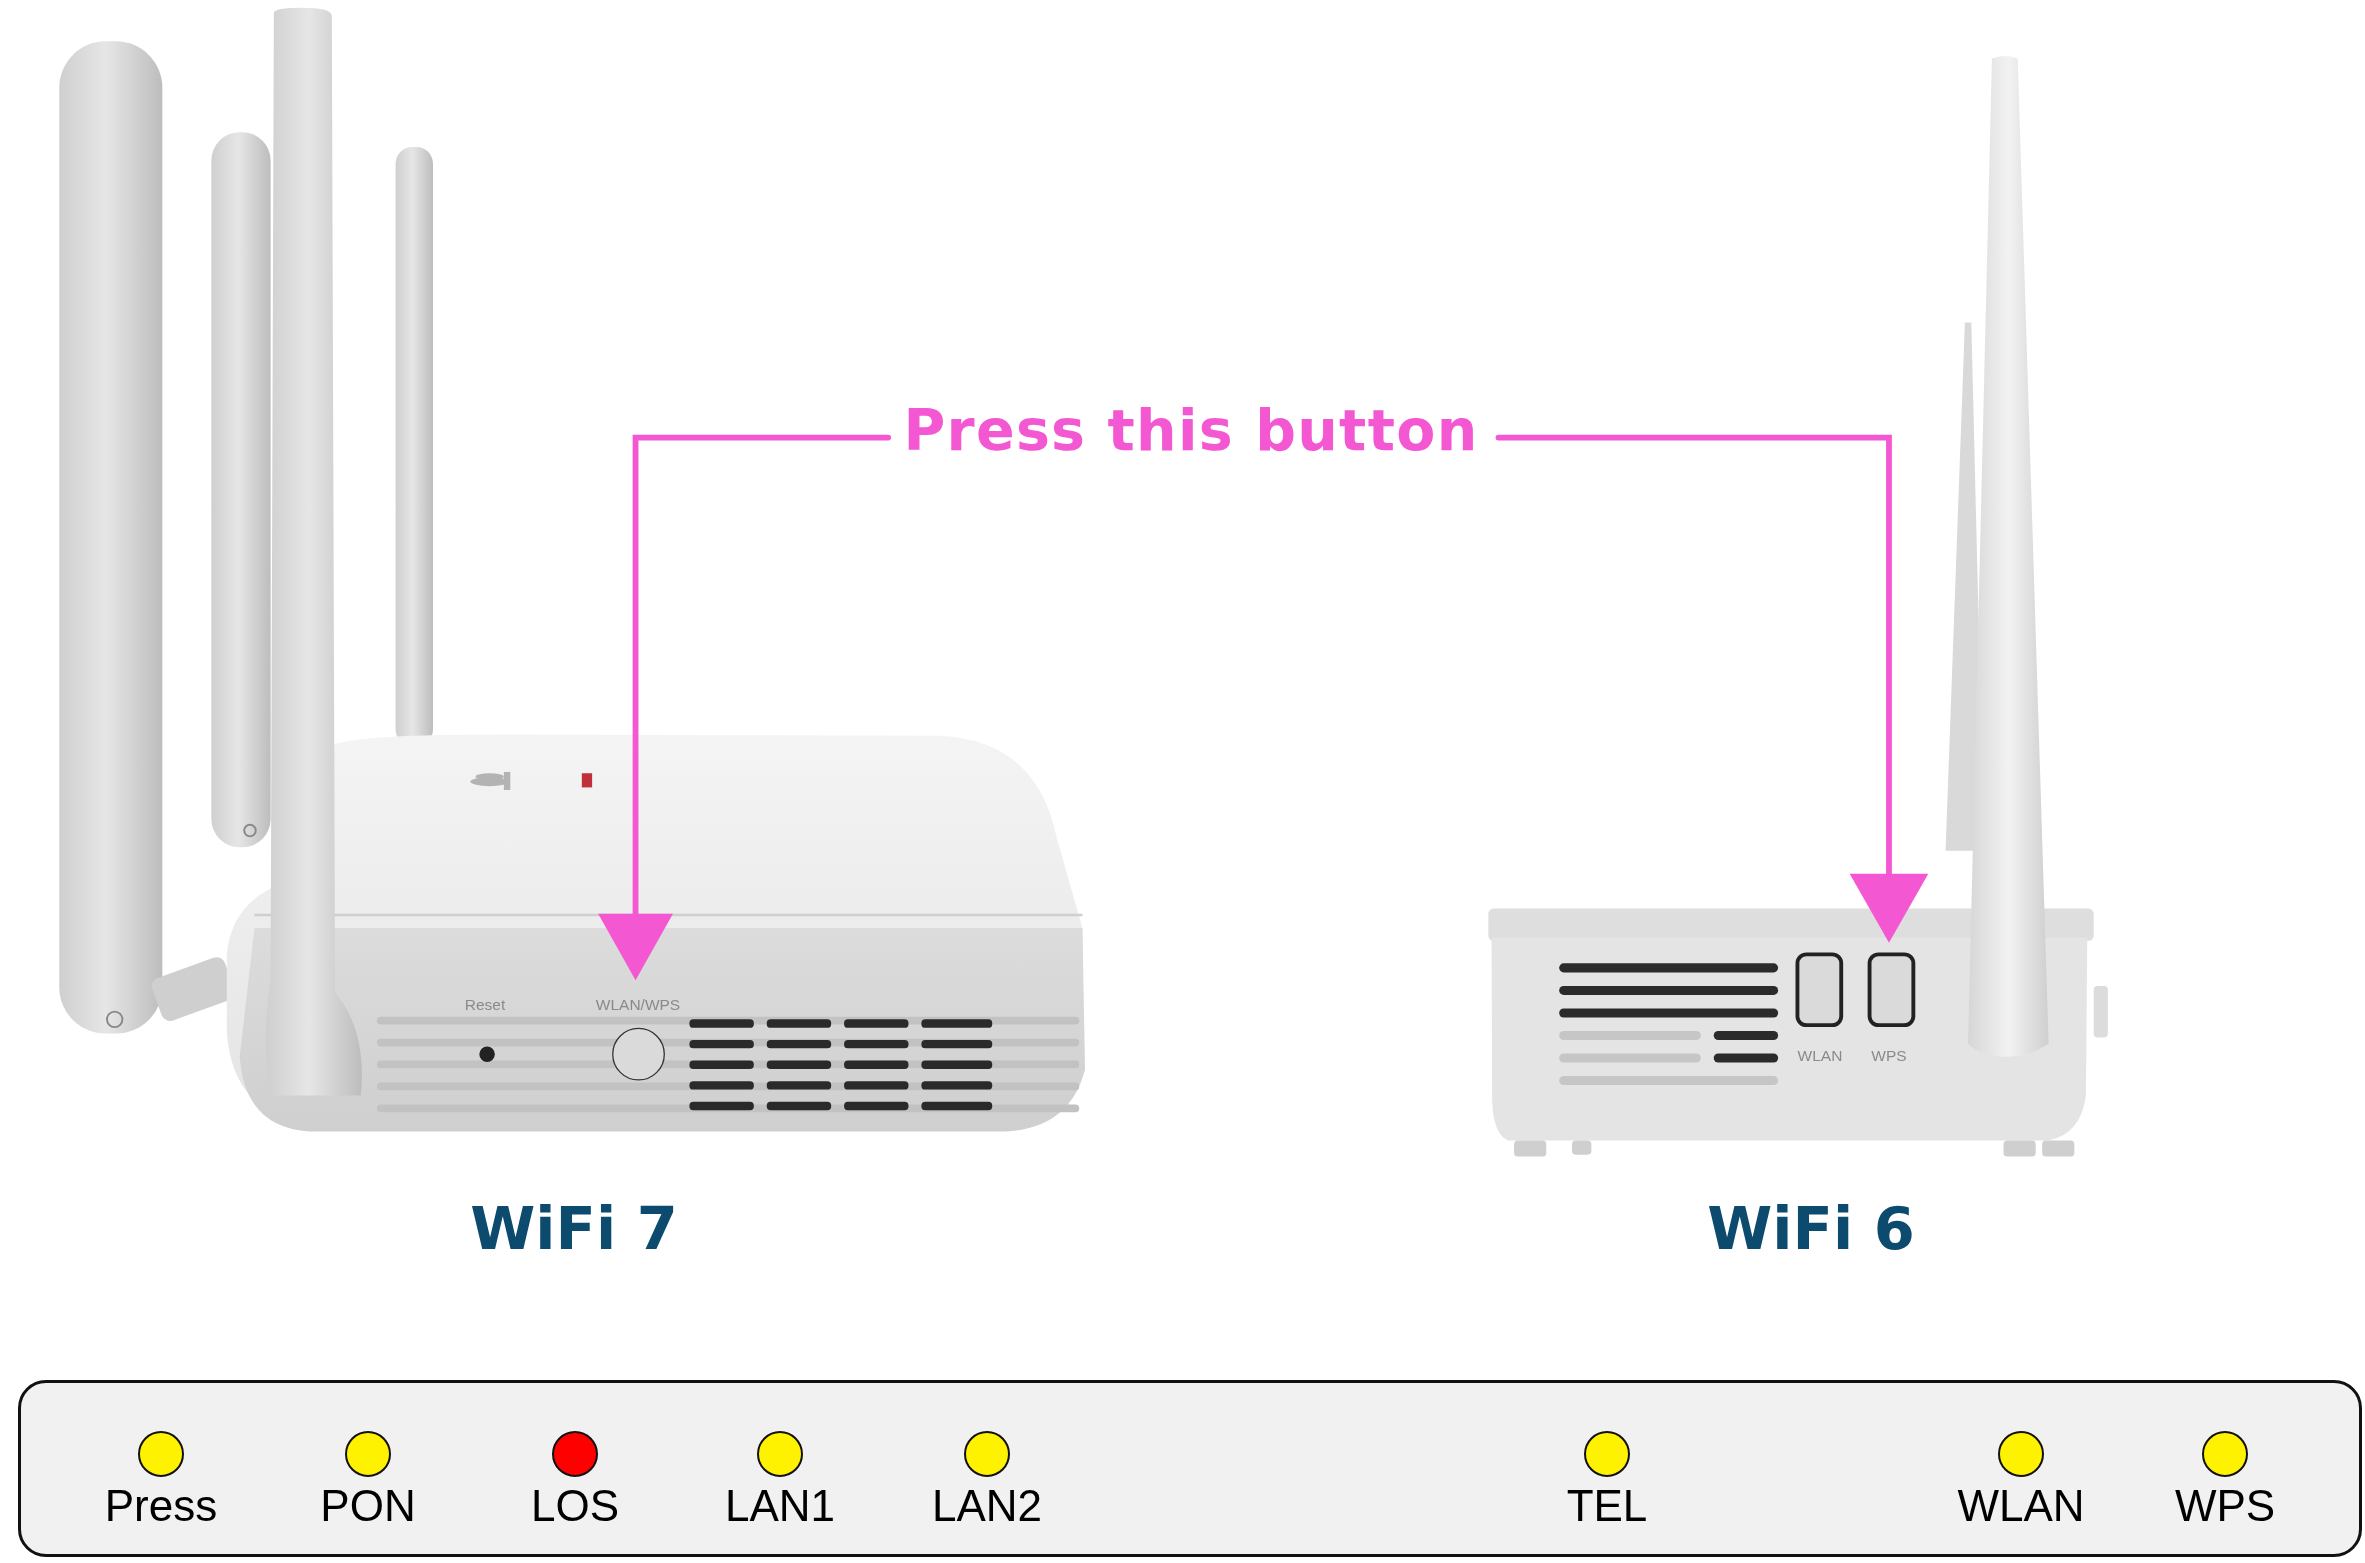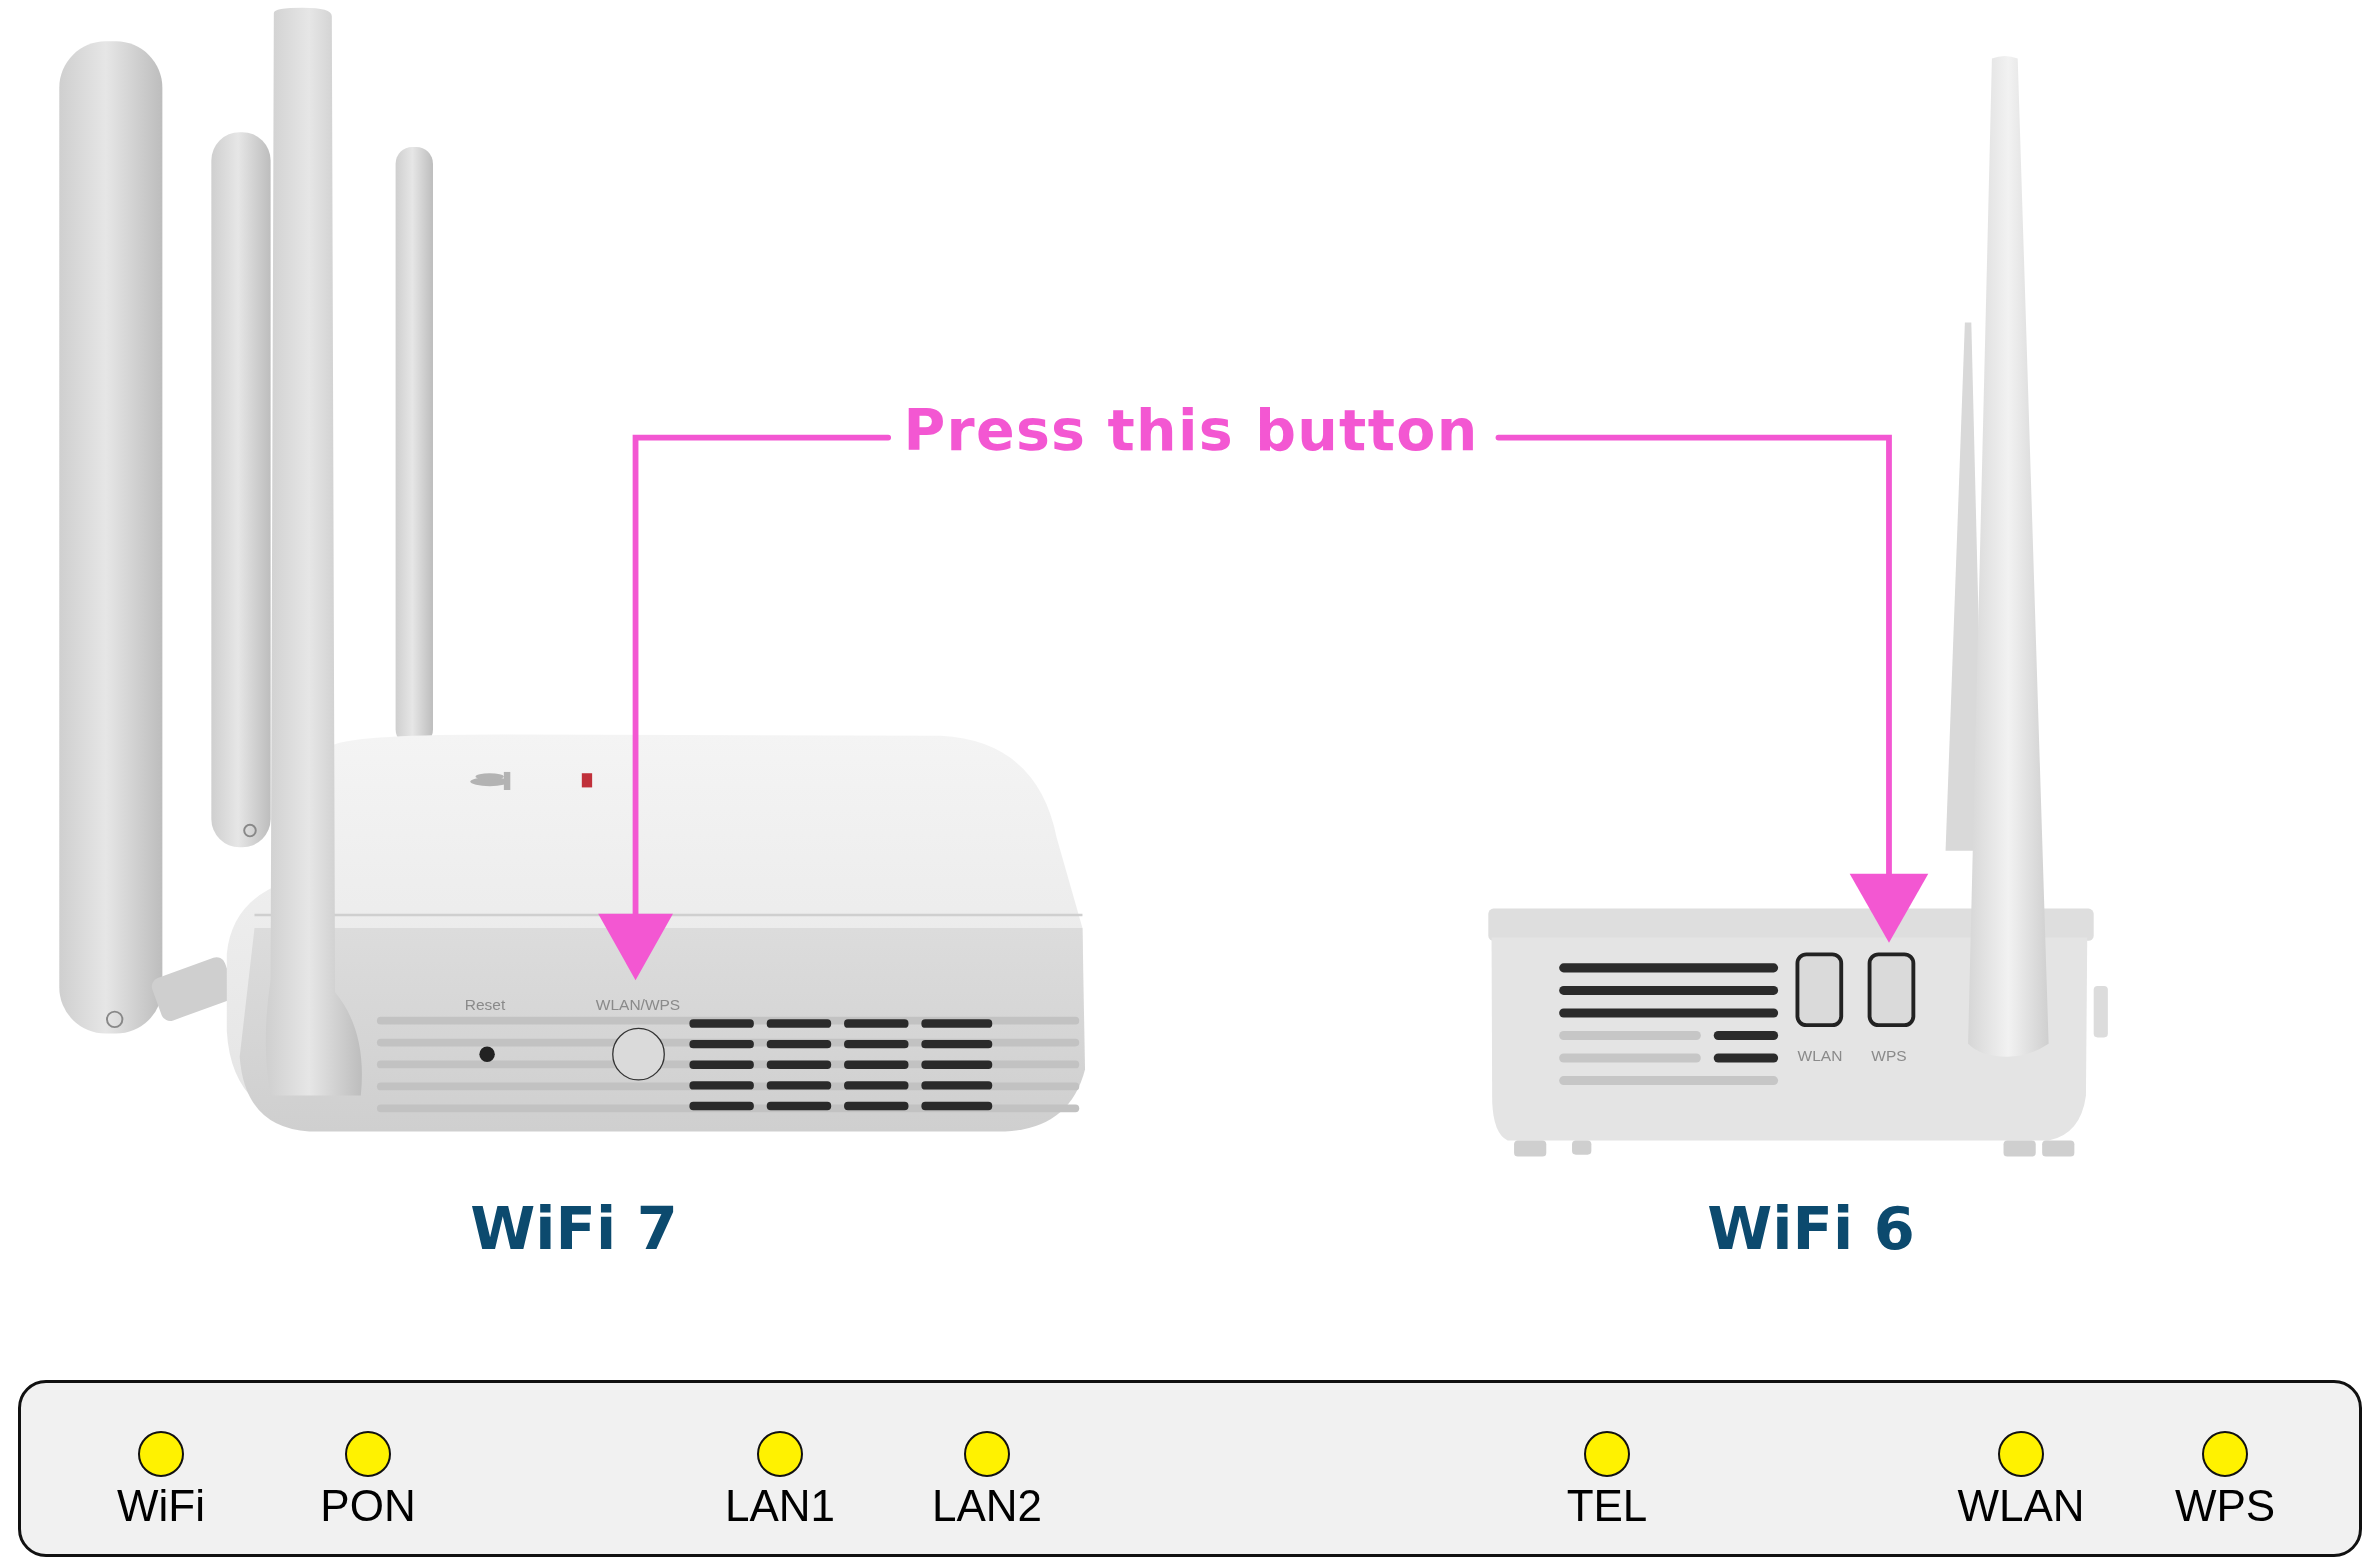--- a/index.html
+++ b/index.html
@@ -161,7 +161,7 @@
 <div class="led-panel">
   <div class="led-item" style="left:140px">
     <div class="led-dot" style="background:#fff200"></div>
-    <div class="led-label">WiFi</div>
+    <div class="led-label">Press</div>
   </div>
   <div class="led-item" style="left:347px">
     <div class="led-dot" style="background:#fff200"></div>

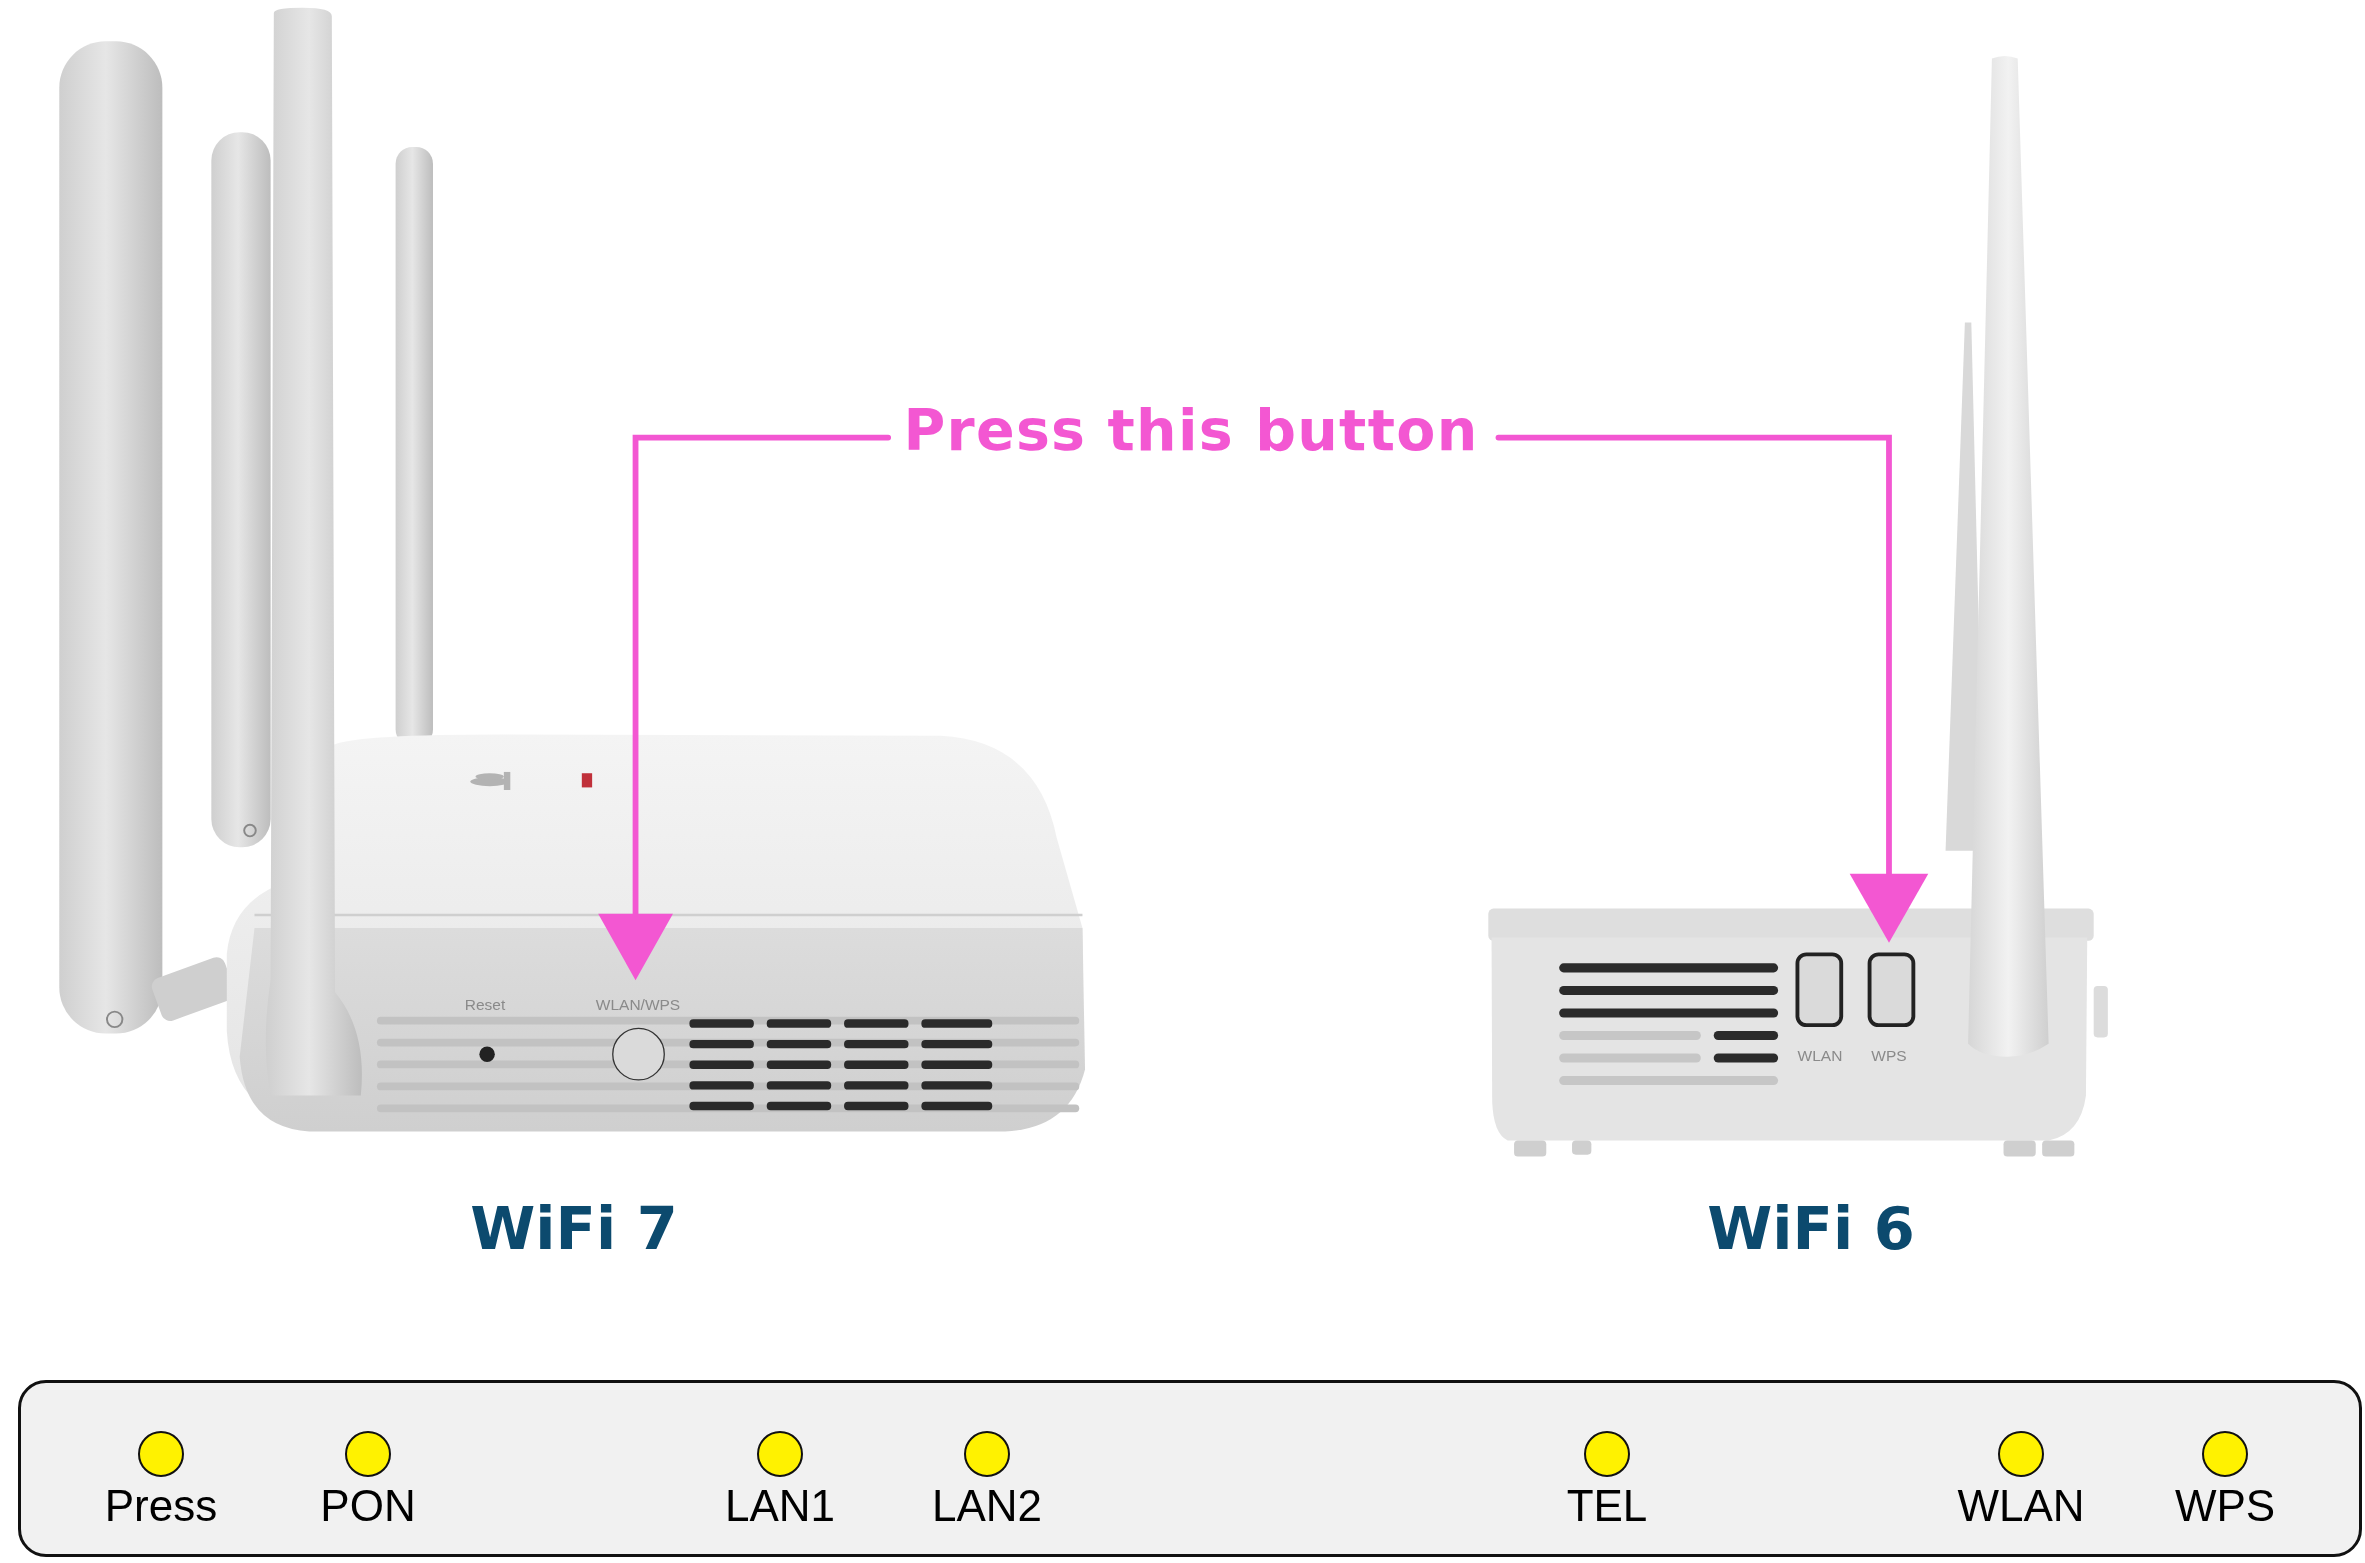--- a/index.html
+++ b/index.html
@@ -167,6 +167,10 @@
     <div class="led-dot" style="background:#fff200"></div>
     <div class="led-label">PON</div>
   </div>
+  <div class="led-item" style="left:554px">
+    <div class="led-dot" style="background:#ff0000"></div>
+    <div class="led-label">LOS</div>
+  </div>
   <div class="led-item" style="left:759px">
     <div class="led-dot" style="background:#fff200"></div>
     <div class="led-label">LAN1</div>

